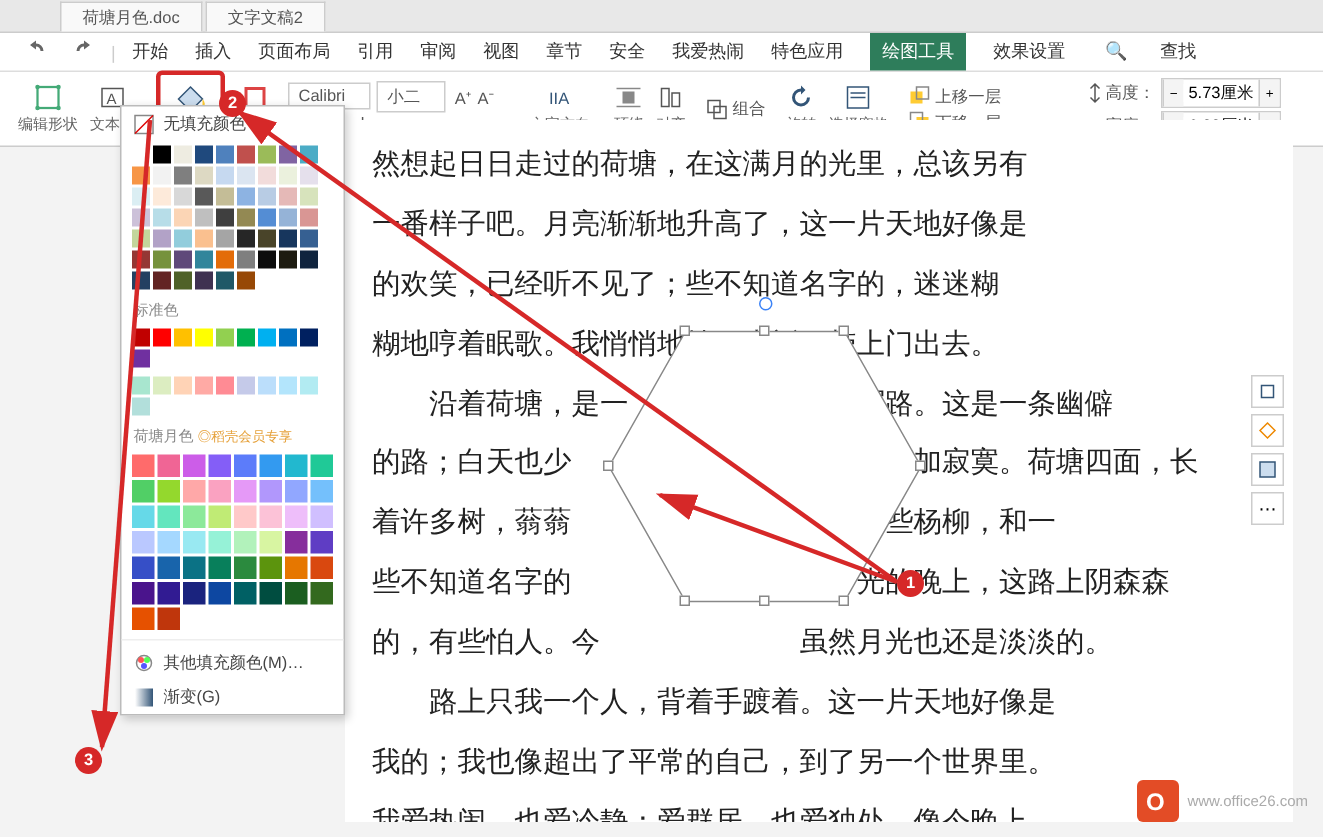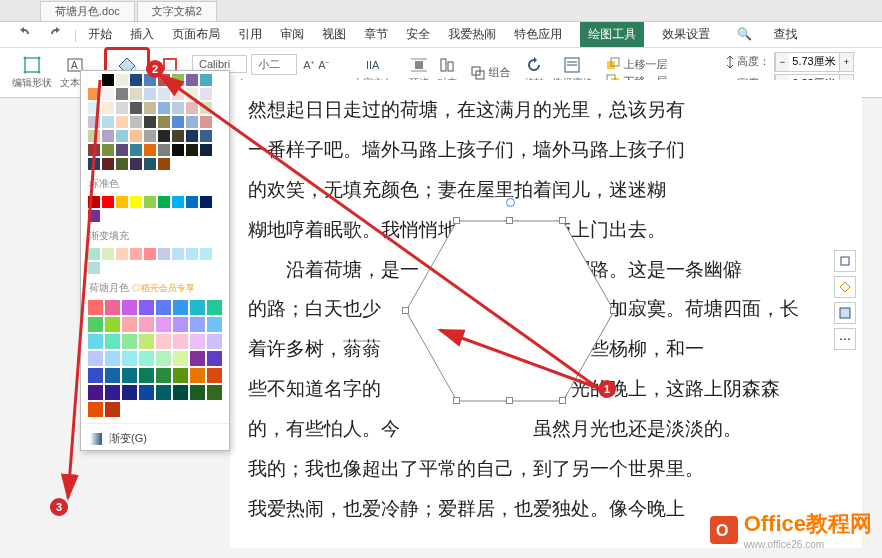--- a/index.html
+++ b/index.html
@@ -270,6 +270,13 @@
 </div>
 
 <div class="dropdown">
+  <div class="dd-item">
+    <svg class="dd-ico">
+        <rect x="1" y="1" width="12" height="12" fill="none" stroke="#888"></rect>
+        <line x1="1" y1="13" x2="13" y2="1" stroke="#d00"></line>
+      </svg>
+    <span>无填充颜色</span>
+  </div>
   <div class="palette" id="pal-theme">
       <div class="sw" style="background: rgb(255, 255, 255);"></div>
       <div class="sw" style="background: rgb(0, 0, 0);"></div>

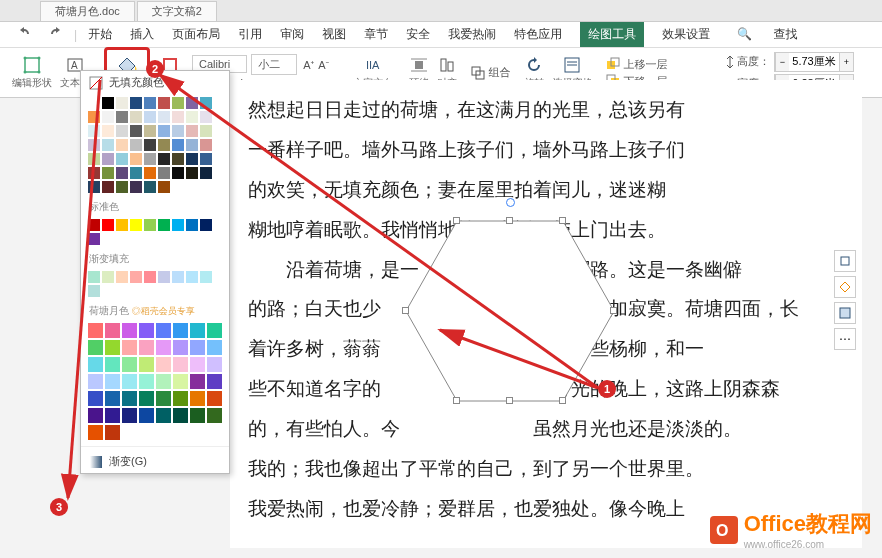--- a/index.html
+++ b/index.html
@@ -223,7 +223,7 @@
 
 <div class="doc-area">
   <p>然想起日日走过的荷塘，在这满月的光里，总该另有</p>
-  <p>一番样子吧。墙外马路上孩子们，墙外马路上孩子们</p>
+  <p>一番样子吧。月亮渐渐地升高了，这一片天地好像是</p>
   <p>的欢笑，无填充颜色；妻在屋里拍着闰儿，迷迷糊</p>
   <p>糊地哼着眠歌。我悄悄地披了大衫，带上门出去。</p>
   <p>　　沿着荷塘，是一　　　　　　　煤屑路。这是一条幽僻</p>

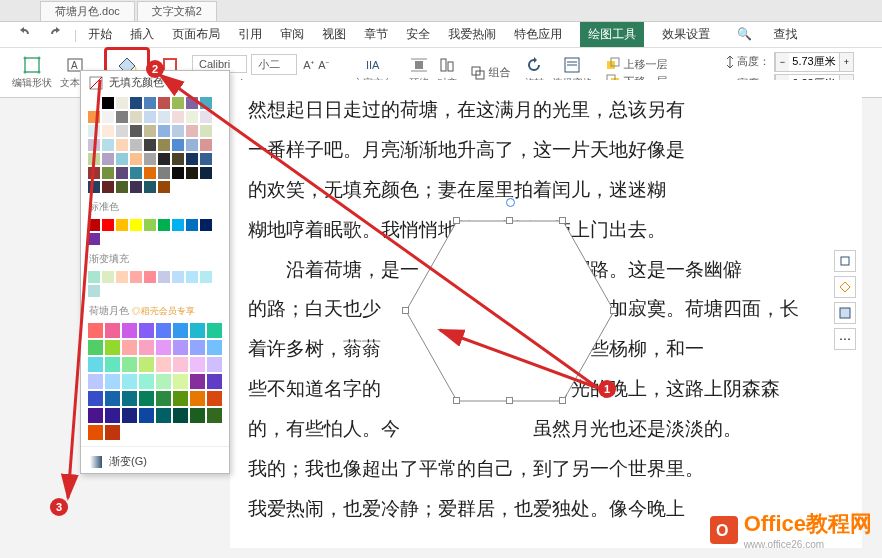--- a/index.html
+++ b/index.html
@@ -224,7 +224,7 @@
 <div class="doc-area">
   <p>然想起日日走过的荷塘，在这满月的光里，总该另有</p>
   <p>一番样子吧。月亮渐渐地升高了，这一片天地好像是</p>
-  <p>的欢笑，无填充颜色；妻在屋里拍着闰儿，迷迷糊</p>
+  <p>的欢笑，已经听不见了；些不知道名字的，迷迷糊</p>
   <p>糊地哼着眠歌。我悄悄地披了大衫，带上门出去。</p>
   <p>　　沿着荷塘，是一　　　　　　　煤屑路。这是一条幽僻</p>
   <p>的路；白天也少　　　　　　　　　夜晚更加寂寞。荷塘四面，长</p>

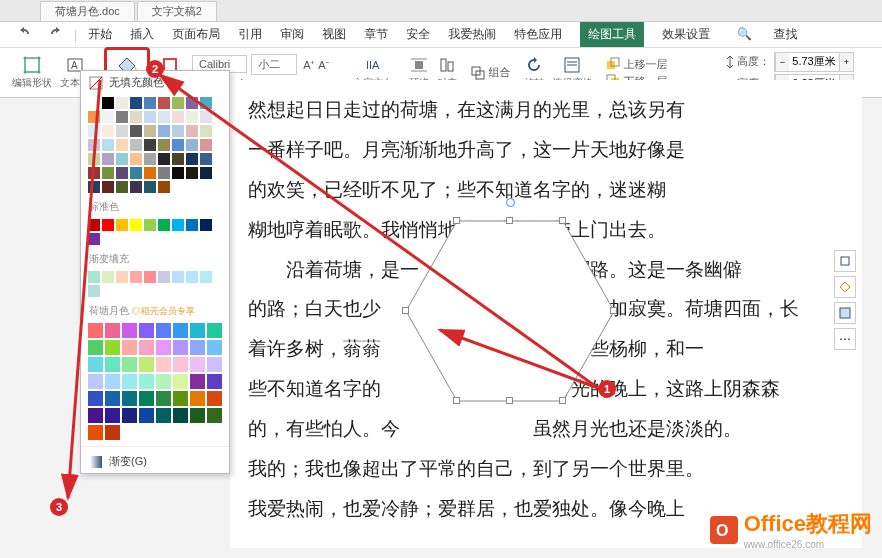--- a/index.html
+++ b/index.html
@@ -352,7 +352,6 @@
       <div class="sw" style="background: rgb(0, 32, 96);"></div>
       <div class="sw" style="background: rgb(112, 48, 160);"></div>
     </div>
-  <div class="dd-sect">渐变填充</div>
   <div class="palette" id="pal-grad">
       <div class="sw" style="background: rgb(168, 230, 207);"></div>
       <div class="sw" style="background: rgb(220, 237, 193);"></div>

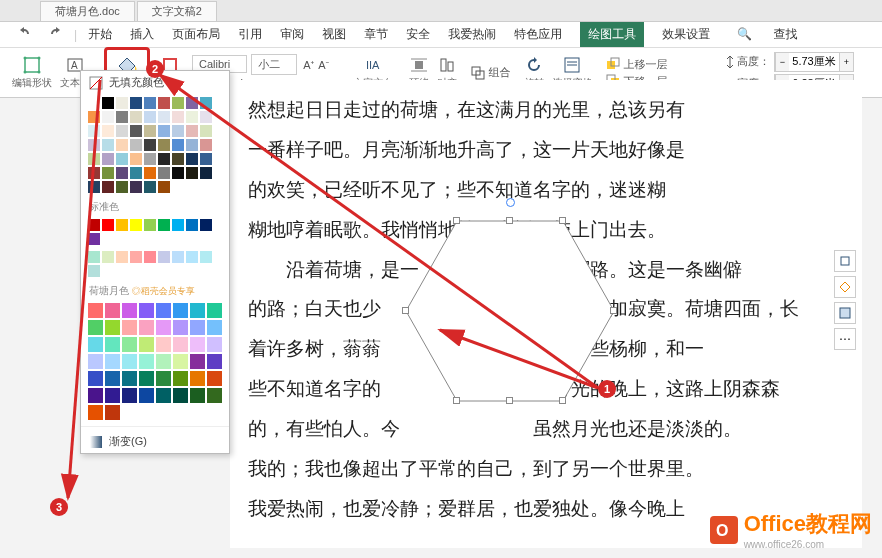--- a/index.html
+++ b/index.html
@@ -420,6 +420,15 @@
   <div class="dd-hr"></div>
   <div class="dd-item">
       <svg class="dd-ico">
+        <circle cx="7" cy="7" r="5" fill="none" stroke="#888"></circle>
+        <circle cx="5" cy="5" r="2" fill="#f55"></circle>
+        <circle cx="9" cy="5" r="2" fill="#5f5"></circle>
+        <circle cx="7" cy="9" r="2" fill="#55f"></circle>
+      </svg>
+      <span>其他填充颜色(M)…</span>
+    </div>
+  <div class="dd-item">
+      <svg class="dd-ico">
         <defs>
           <linearGradient id="g1">
             <stop offset="0" stop-color="#fff"></stop>

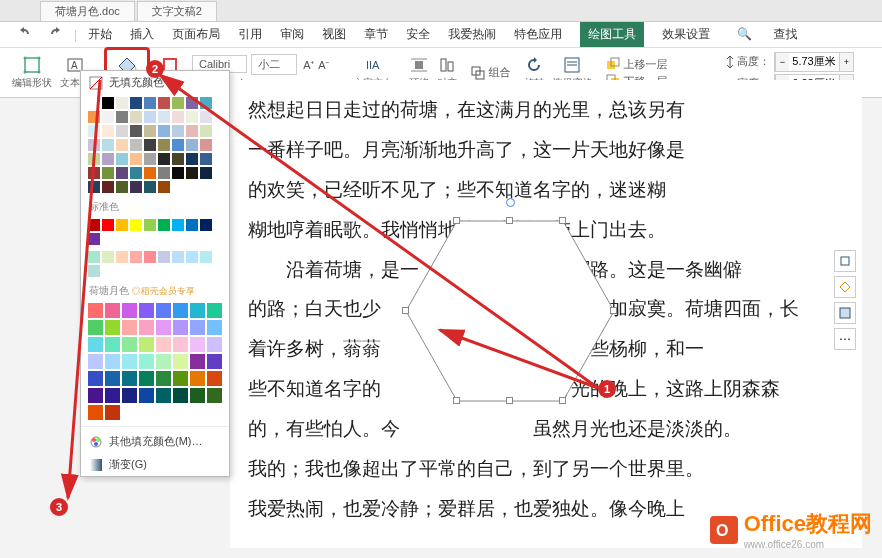--- a/index.html
+++ b/index.html
@@ -231,6 +231,7 @@
   <p>着许多树，蓊蓊　　　　　　　　　是一些杨柳，和一</p>
   <p>些不知道名字的　　　　　　　　　月光的晚上，这路上阴森森</p>
   <p>的，有些怕人。今　　　　　　　虽然月光也还是淡淡的。</p>
+  <p>　　路上只我一个人，背着手踱着。这一片天地好像是</p>
   <p>我的；我也像超出了平常的自己，到了另一个世界里。</p>
   <p>我爱热闹，也爱冷静；爱群居，也爱独处。像今晚上</p>
 

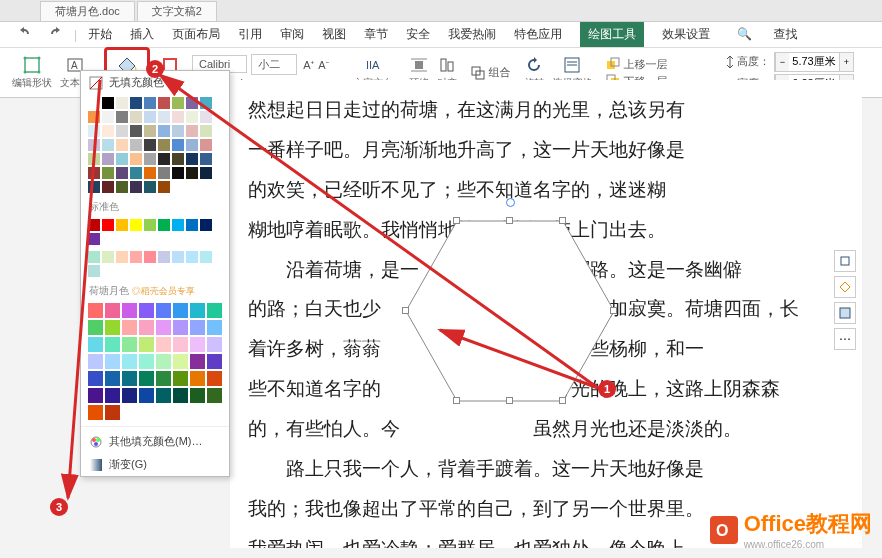--- a/index.html
+++ b/index.html
@@ -464,7 +464,6 @@
       <text x="8" y="22" font-size="16" fill="#fff" font-weight="bold">O</text>
     </svg>
   <div>
-    <span>Office教程网</span>
     <small>www.office26.com</small>
   </div>
 </div>

